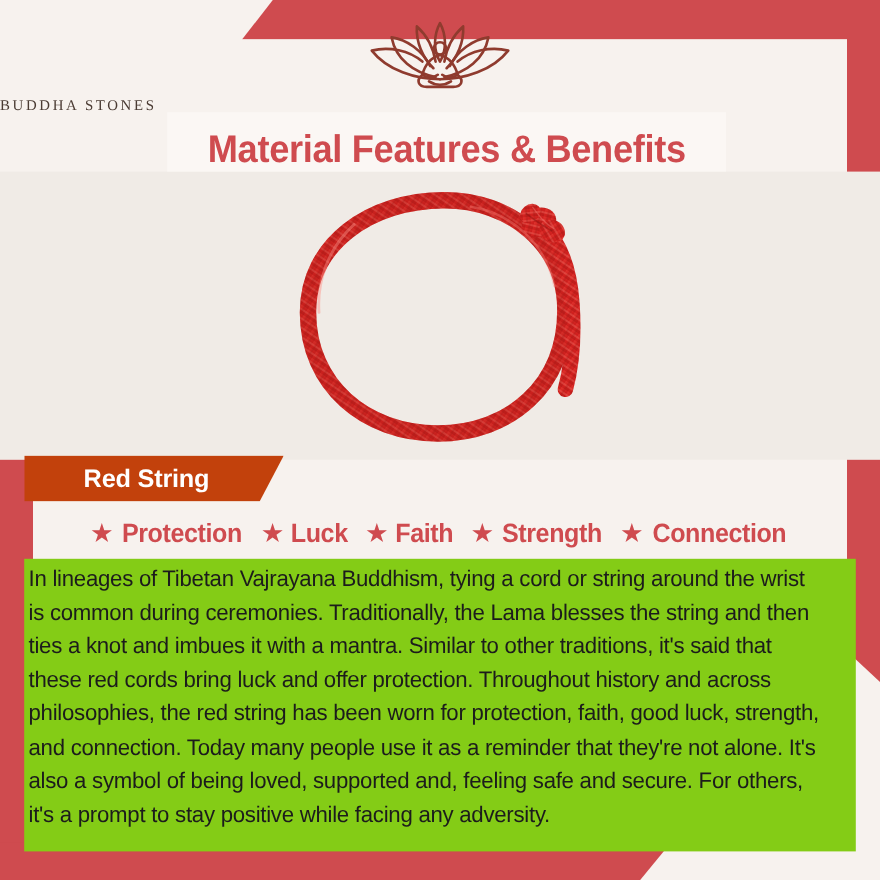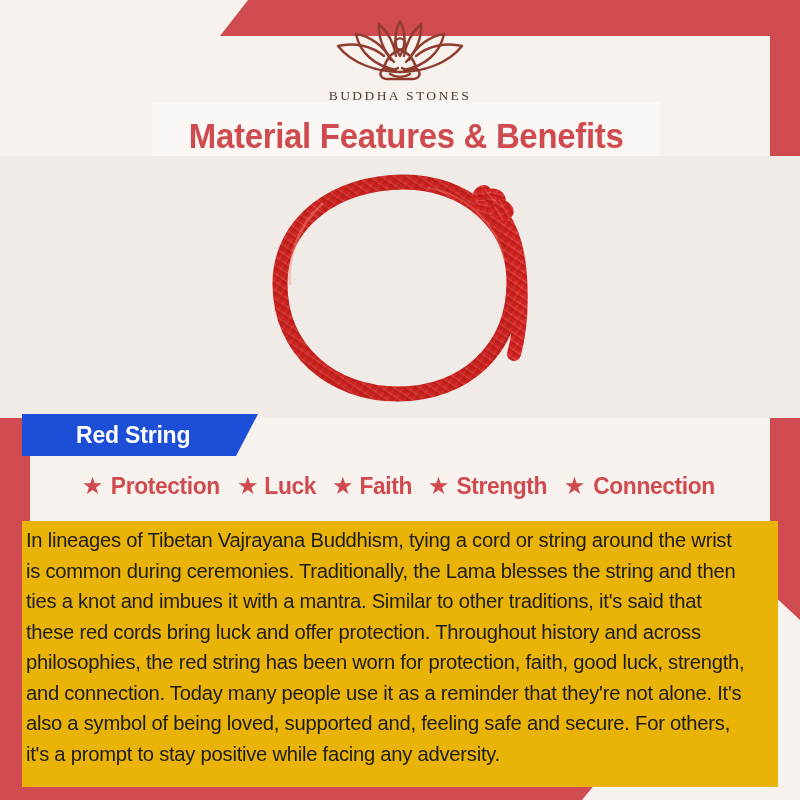--- a/index.html
+++ b/index.html
@@ -56,7 +56,7 @@
     top: 16px;
     left: 0;
     width: 800px;
-    text-align: center;
+    text-align: left;
     z-index: 4;
   }
   .logo-mark {

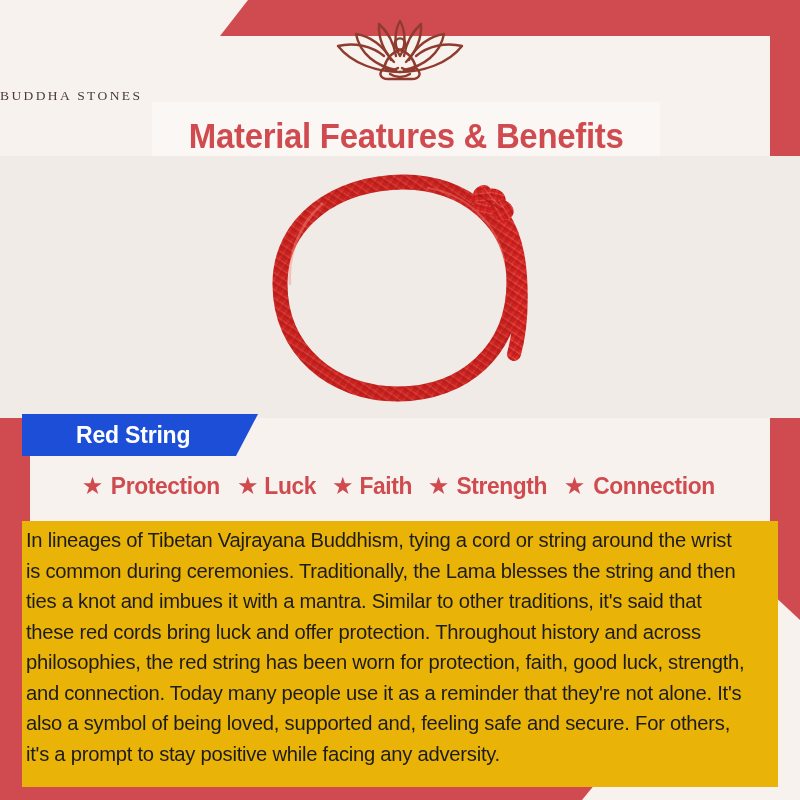--- a/index.html
+++ b/index.html
@@ -117,7 +117,7 @@
     left: 22px;
     width: 236px;
     height: 42px;
-    background: #1d4ed8;
+    background: #c2410c;
     clip-path: polygon(0 0, 100% 0, calc(100% - 22px) 100%, 0 100%);
     display: flex;
     align-items: center;

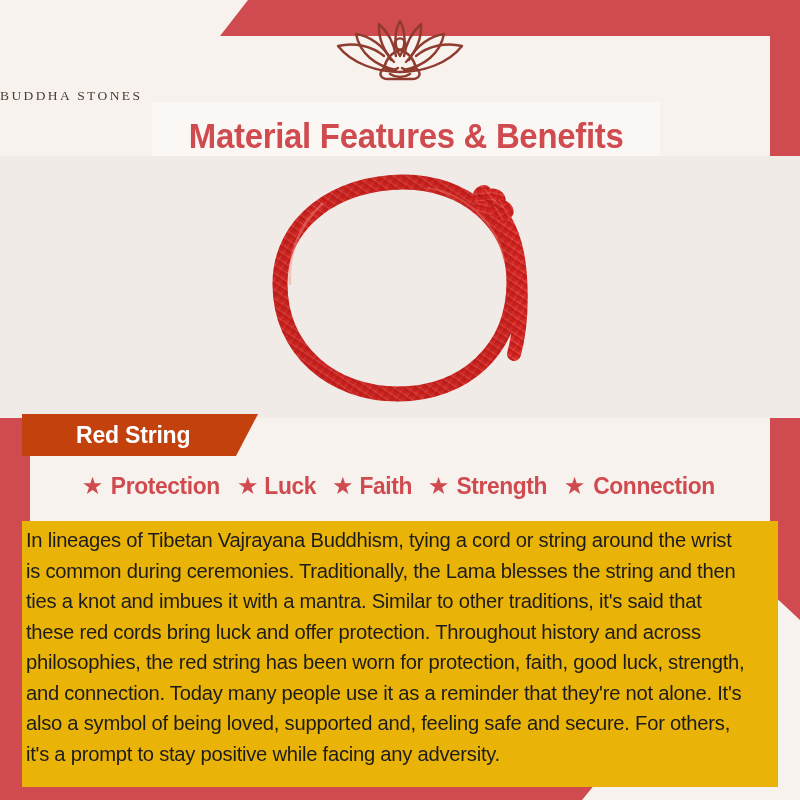--- a/index.html
+++ b/index.html
@@ -166,11 +166,11 @@
   
   .body-panel {
     position: absolute;
-    top: 521px;
+    top: 508px;
     left: 22px;
     width: 756px;
     height: 266px;
-    background: #eab308;
+    background: #84cc16;
     z-index: 3;
   }
   .body-text {

